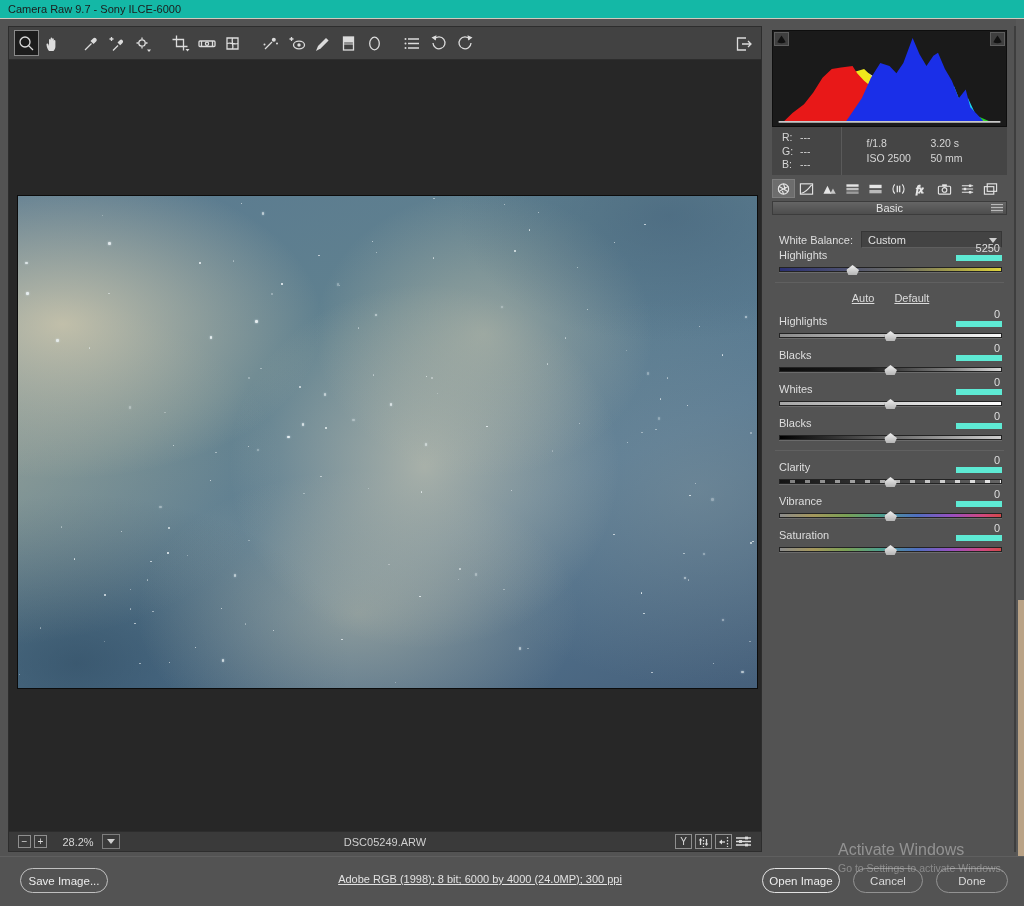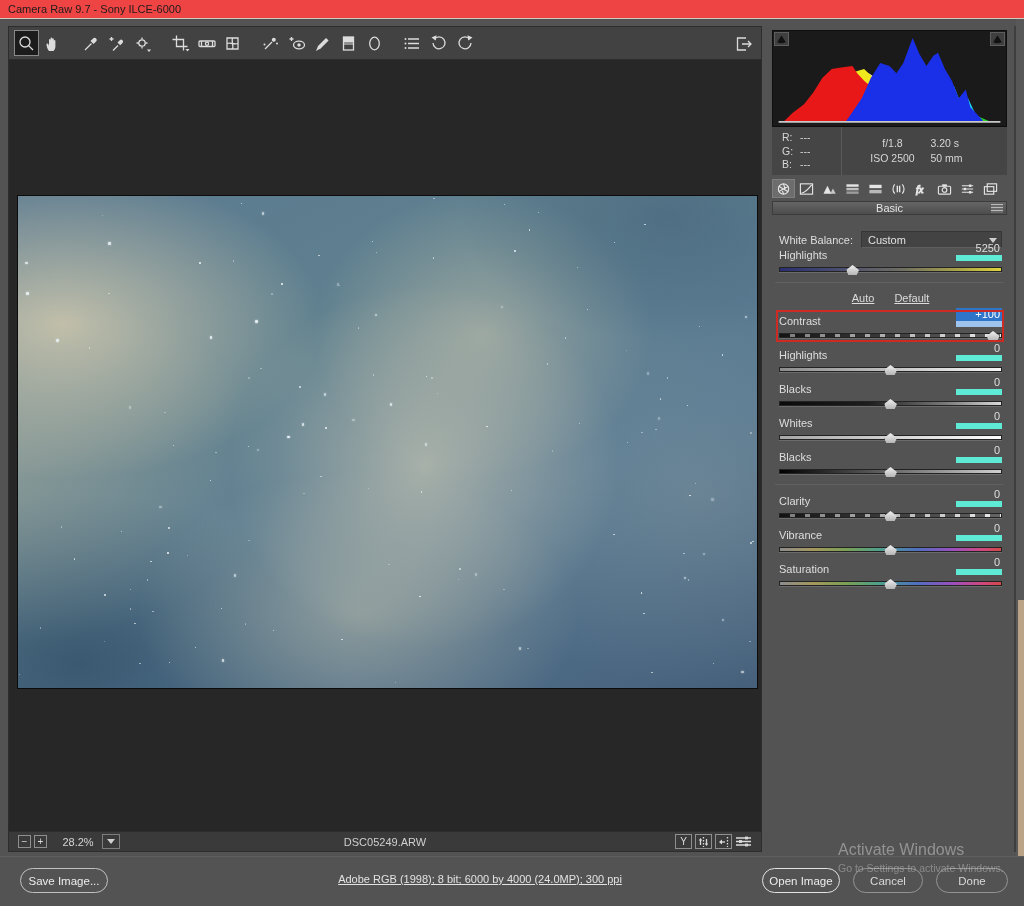--- a/index.html
+++ b/index.html
@@ -8,7 +8,7 @@
          font-family:"Liberation Sans", sans-serif; }
 
   
-  .titlebar { position:absolute; left:0; top:0; width:100%; height:19px; background:#ef4444;
+  .titlebar { position:absolute; left:0; top:0; width:100%; height:19px; background:#14b8a6;
               border-bottom:1px solid #cfc9bf; color:#1c1c1c; font-size:11px; line-height:18px;
               padding-left:8px; }
 

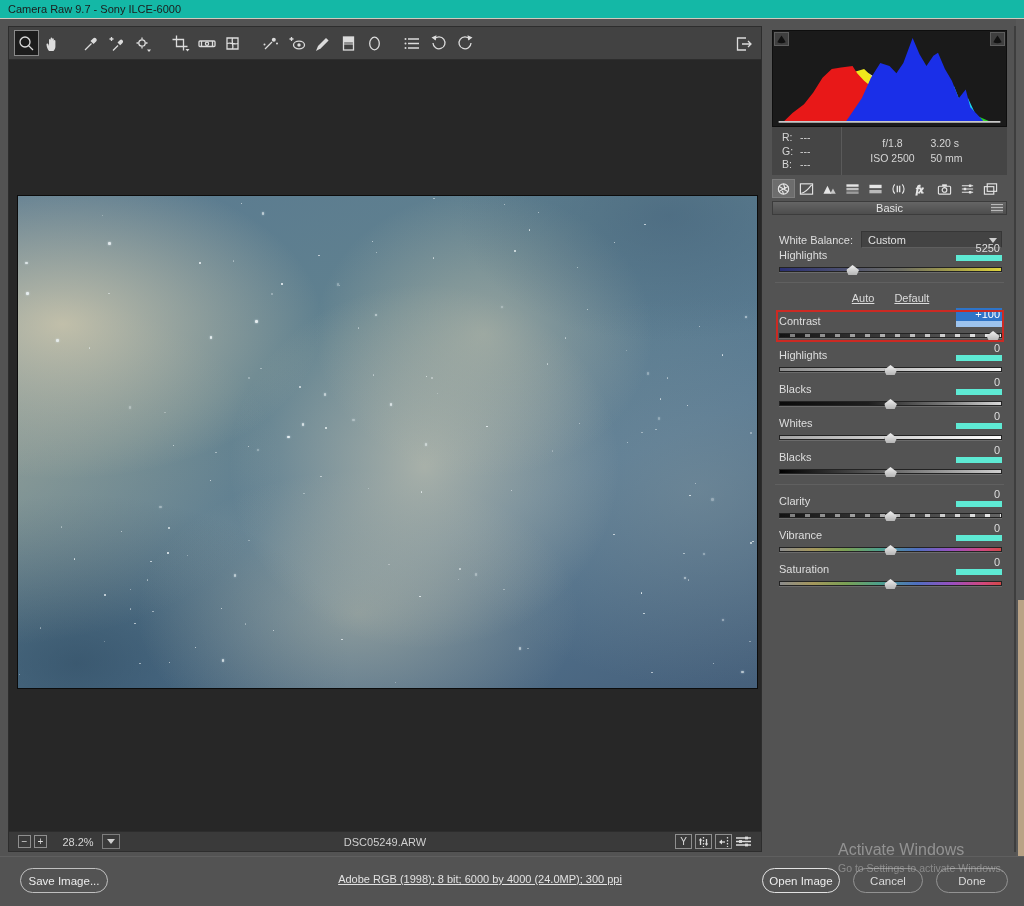--- a/index.html
+++ b/index.html
@@ -72,7 +72,7 @@
   .rgb .rl { display:inline-block; width:18px; }
   .exif { flex:1; display:flex; flex-direction:column; justify-content:center; align-items:center;
           line-height:15px; }
-  .exif .er span { display:inline-block; min-width:52px; text-align:center; }
+  .exif .er span { display:inline-block; min-width:52px; text-align:left; }
   .exif .er span + span { margin-left:12px; text-align:left; }
 
   .tabs { position:absolute; left:2px; top:153px; display:flex; }

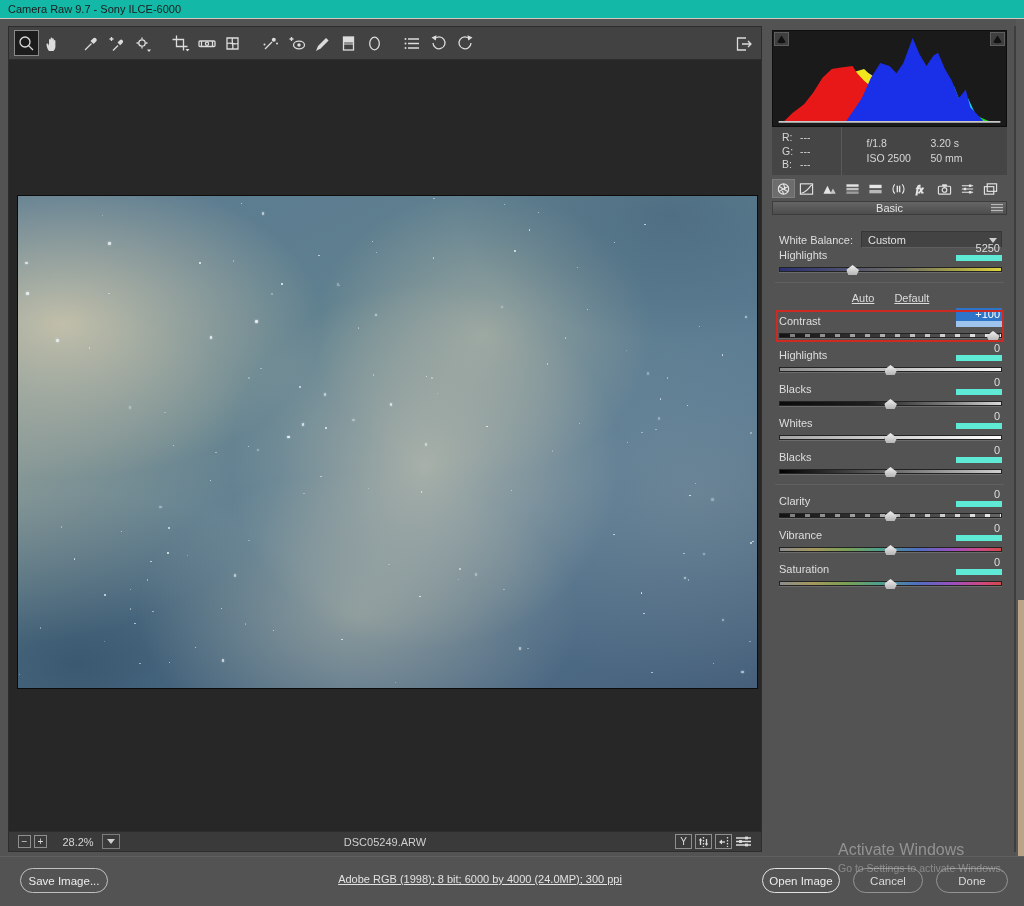--- a/index.html
+++ b/index.html
@@ -583,16 +583,6 @@
       </div>
 
 
-      <div class="srow flagged">
-        <div class="srow-top">
-            <span>Contrast</span>
-            <span class="val sel">+100</span>
-          </div>
-        <div class="track-wrap">
-            <div class="track t-dashed"></div>
-            <div class="handle" style="left: 96%;"></div>
-          </div>
-      </div>
 
       <div class="srow">
         <div class="srow-top">

